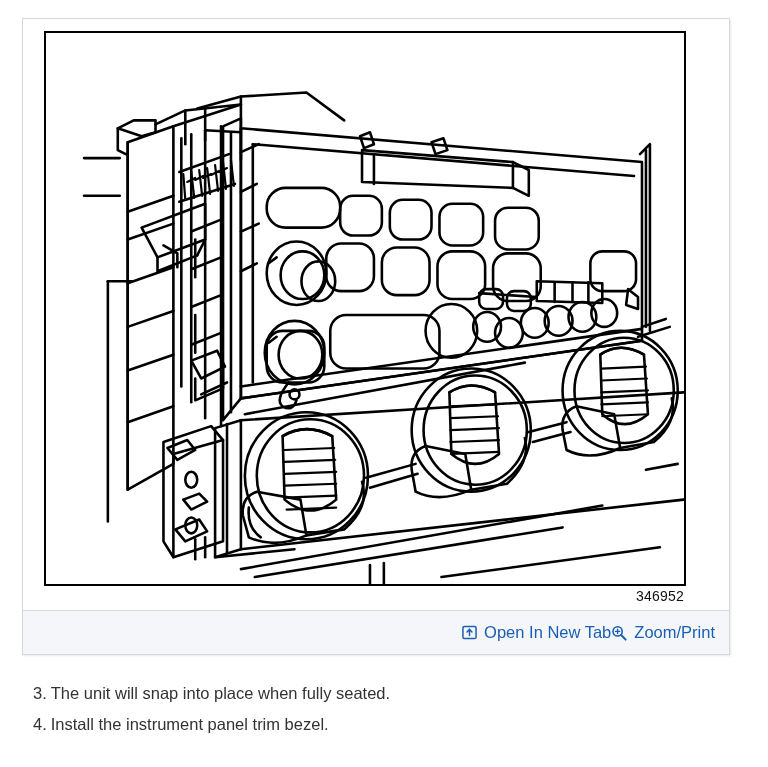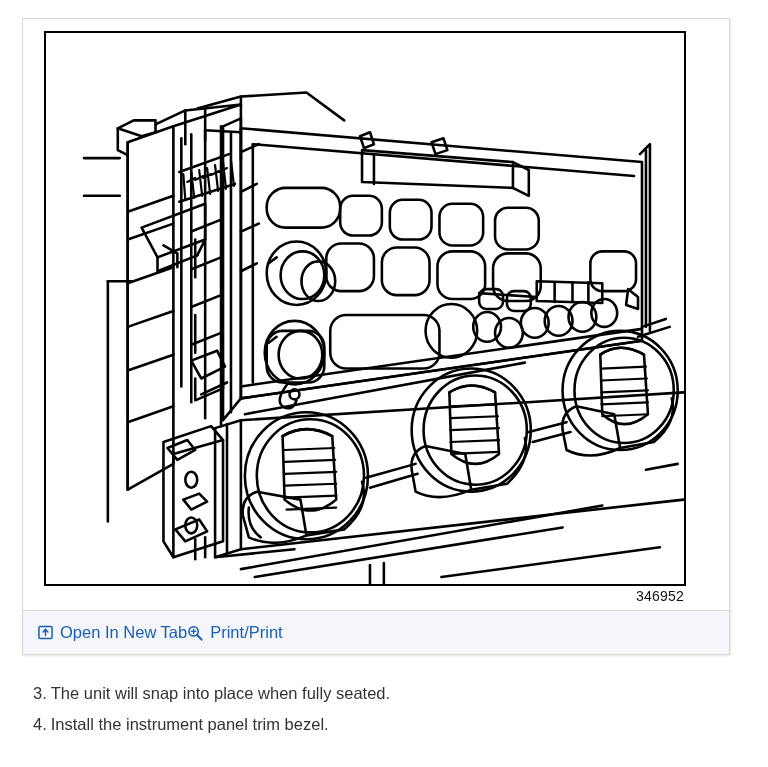--- a/index.html
+++ b/index.html
@@ -78,7 +78,7 @@
     border-top: 1px solid #d8d8d8;
     display: flex;
     align-items: center;
-    justify-content: flex-start;
+    justify-content: flex-end;
     padding: 0 14px;
     box-sizing: border-box;
   }

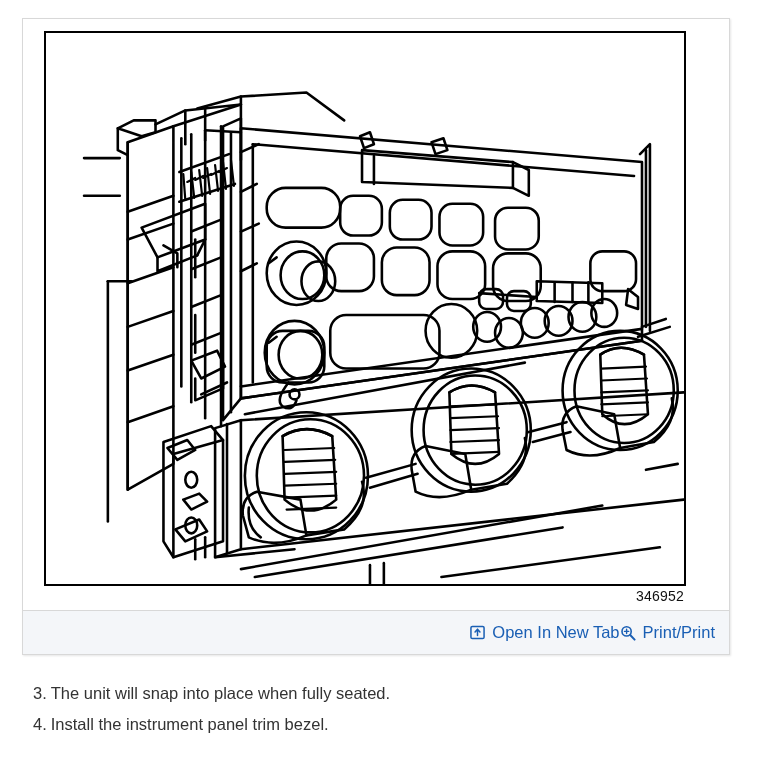--- a/index.html
+++ b/index.html
@@ -372,7 +372,7 @@
           <path d="M6.6 4.3 L6.6 8.5 M4.5 6.4 L8.7 6.4" fill="none" stroke="#1a5fb4" stroke-width="1.4" stroke-linecap="round"></path>
         </svg>
       </span>
-      <span>Print/Print</span>
+      <span>Zoom/Print</span>
     </a>
 
   </div>

